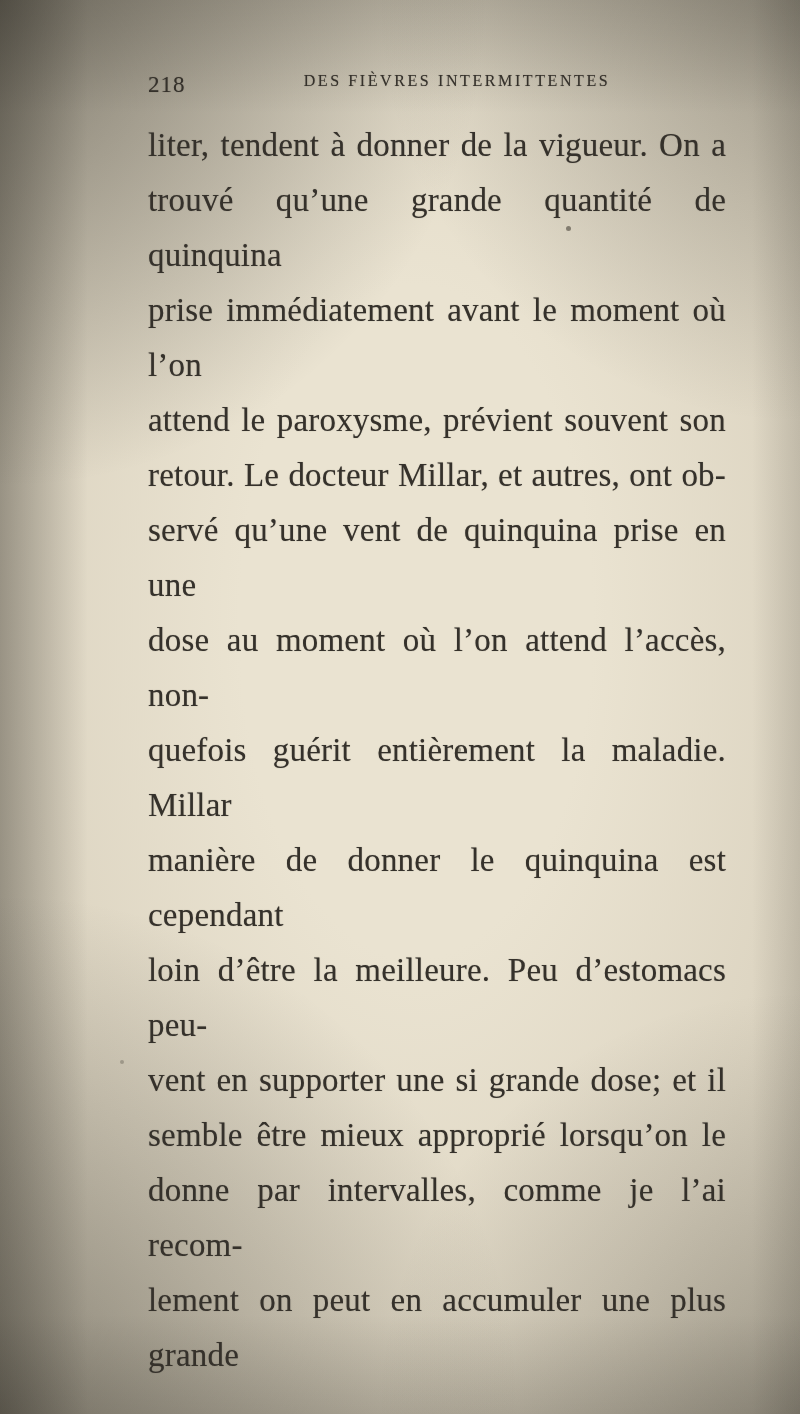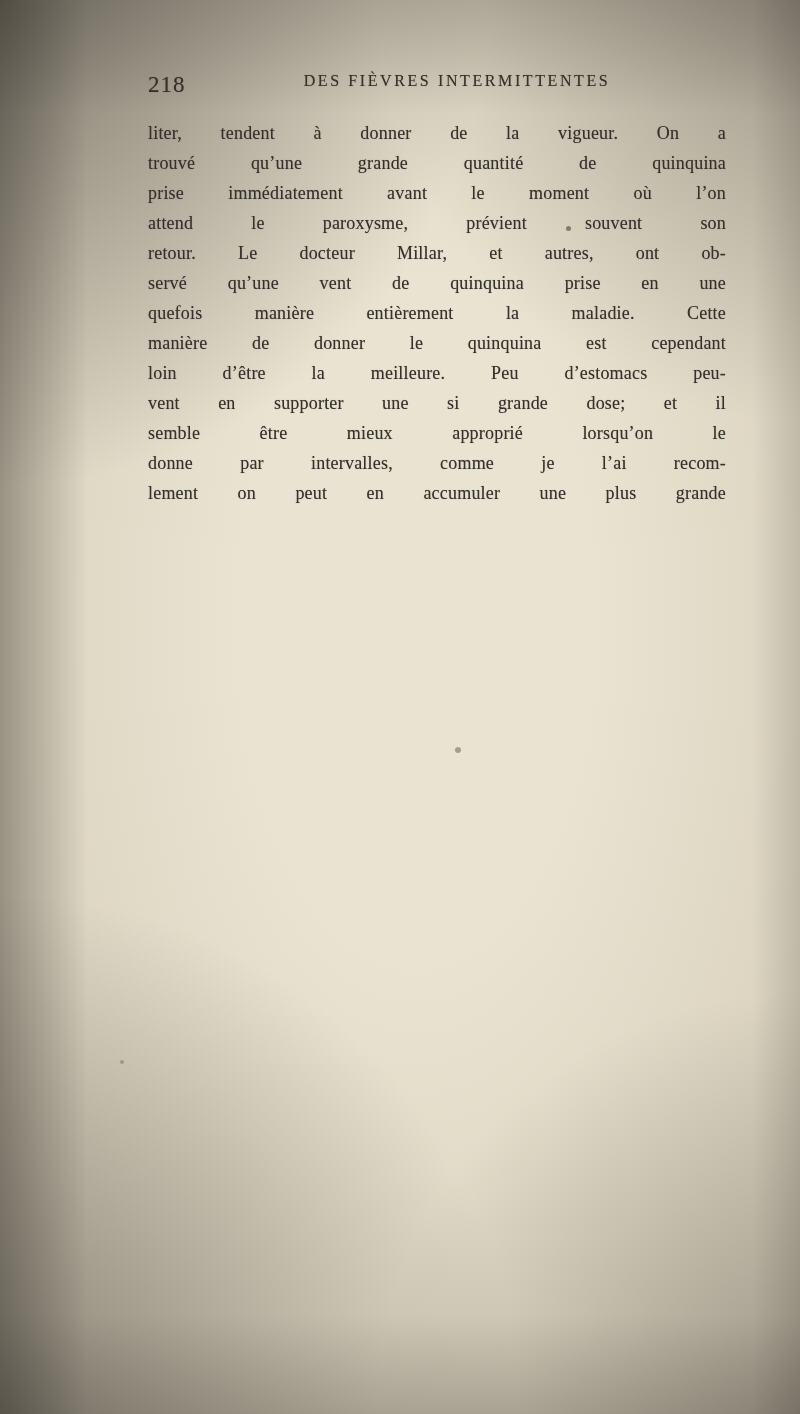--- a/index.html
+++ b/index.html
@@ -59,8 +59,8 @@
     width: 578px;
   }
   .line {
-    font-size: 18px;
-    line-height: 30px;
+    font-size: 33px;
+    line-height: 55px;
     letter-spacing: 0.2px;
     white-space: normal;
     text-shadow: 0 0 1px rgba(53,49,43,0.42);

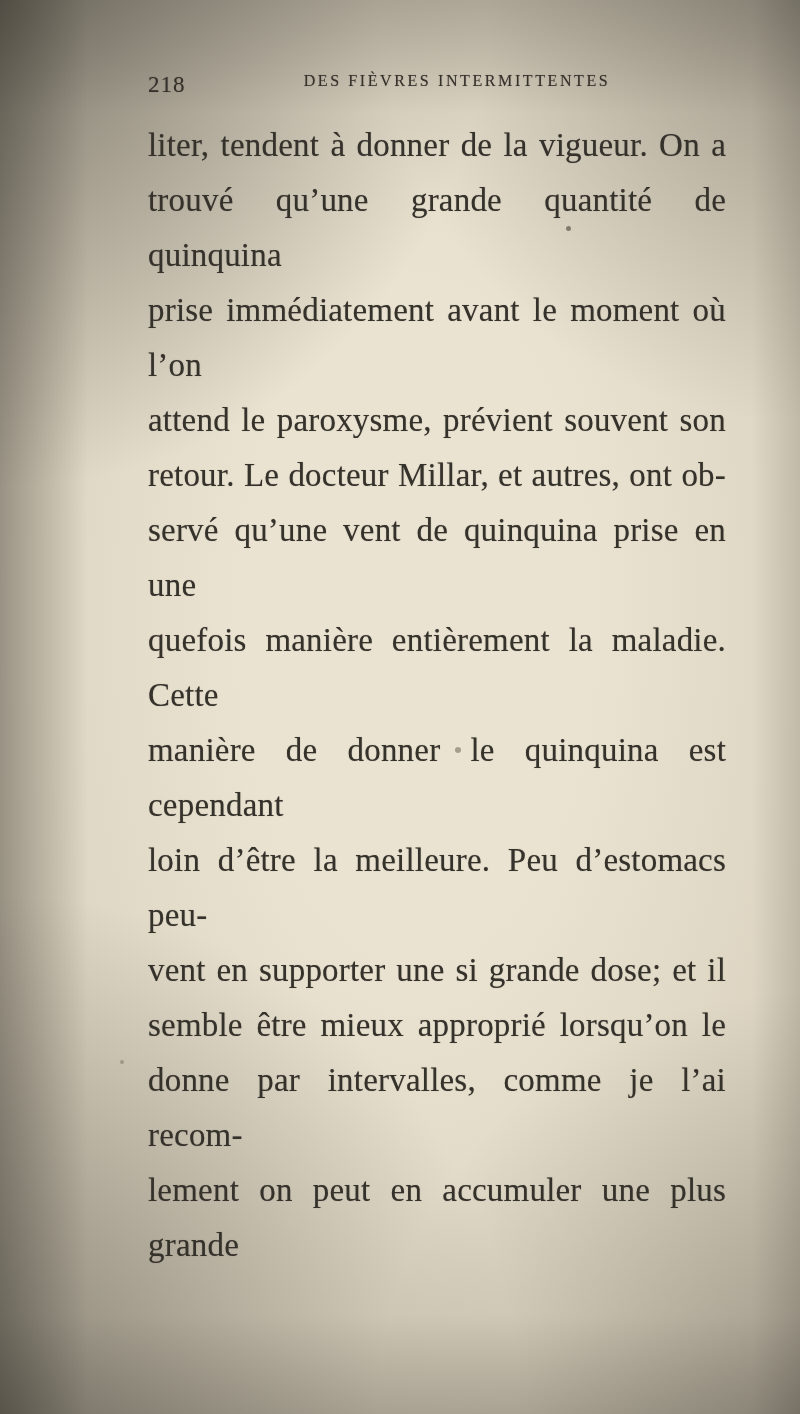--- a/index.html
+++ b/index.html
@@ -96,6 +96,7 @@
       <div class="line j">attend le paroxysme, prévient souvent son</div>
       <div class="line j">retour. Le docteur Millar, et autres, ont ob-</div>
       <div class="line j">servé qu’une vent de quinquina prise en une</div>
+      <div class="line j">dose au moment où l’on attend l’accès, non-</div>
       <div class="line j">quefois manière entièrement la maladie. Cette</div>
       <div class="line j">manière de donner le quinquina est cependant</div>
       <div class="line j">loin d’être la meilleure. Peu d’estomacs peu-</div>

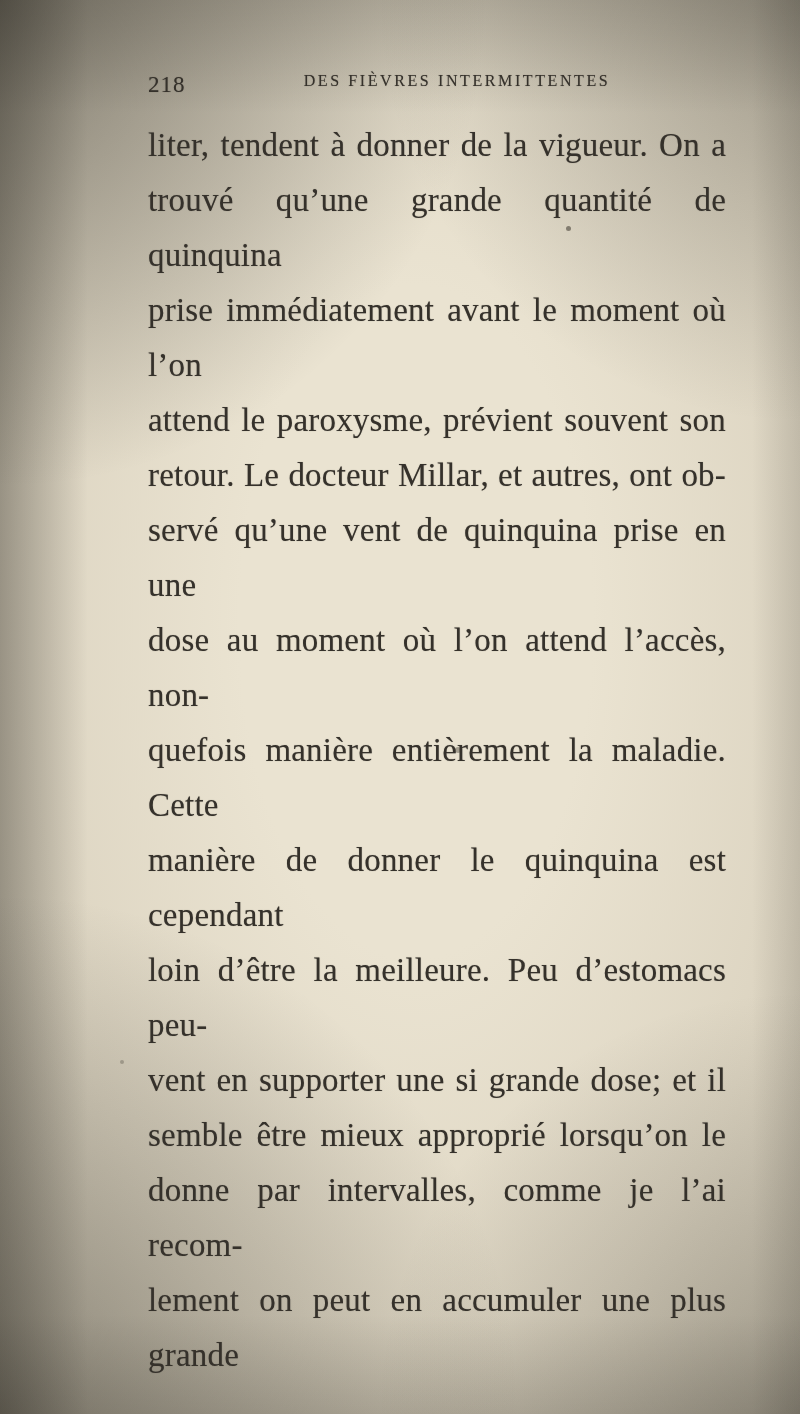--- a/index.html
+++ b/index.html
@@ -97,7 +97,7 @@
       <div class="line j">retour. Le docteur Millar, et autres, ont ob-</div>
       <div class="line j">servé qu’une vent de quinquina prise en une</div>
       <div class="line j">dose au moment où l’on attend l’accès, non-</div>
-      <div class="line j">quefois manière entièrement la maladie. Cette</div>
+      <div class="line j">quefois guérit entièrement la maladie. Millar</div>
       <div class="line j">manière de donner le quinquina est cependant</div>
       <div class="line j">loin d’être la meilleure. Peu d’estomacs peu-</div>
       <div class="line j">vent en supporter une si grande dose; et il</div>

